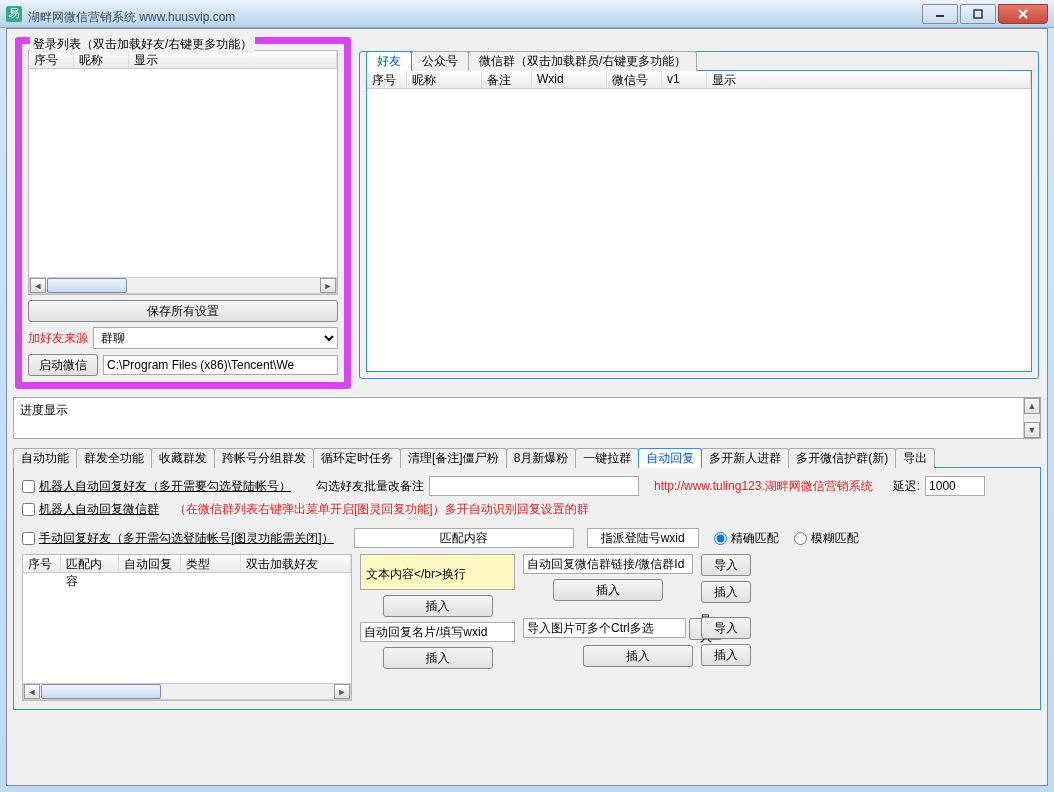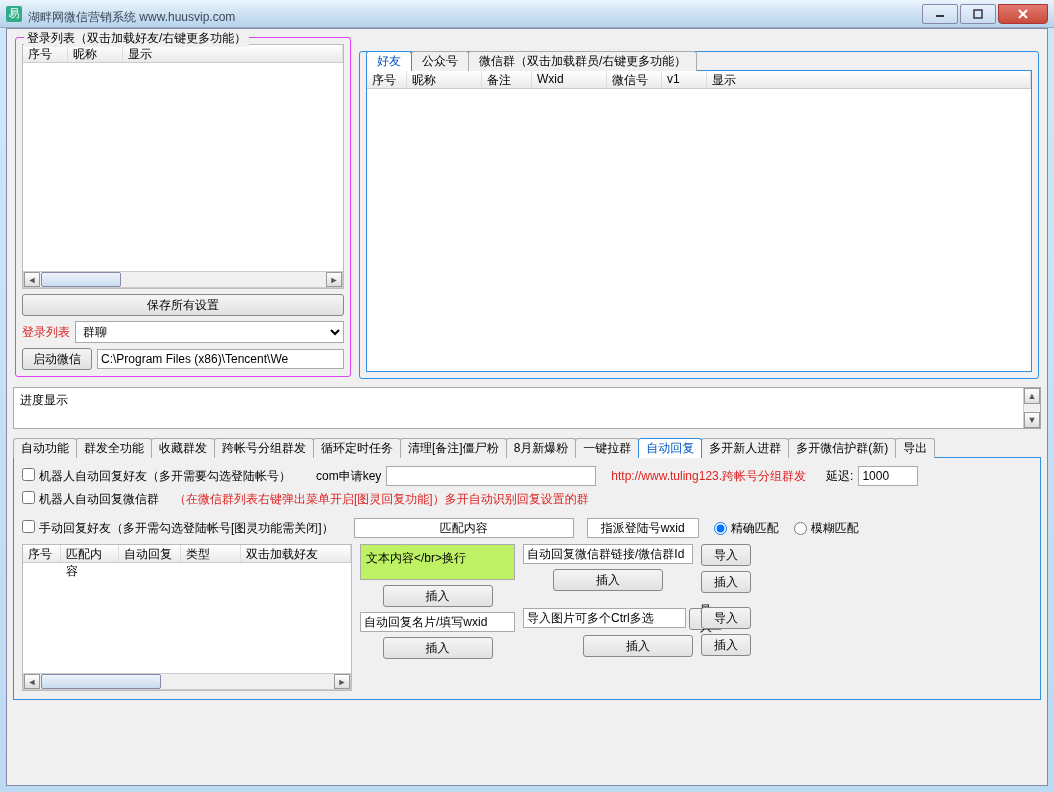--- a/index.html
+++ b/index.html
@@ -11,7 +11,7 @@
 .winbtn { width: 36px; height: 20px; border: 1px solid #88a; border-radius: 2px; margin-right: 2px; background: linear-gradient(to bottom, #e8f1fb, #c9dcef); display: flex; align-items: center; justify-content: center; }
 .winbtn.close { width: 50px; background: linear-gradient(to bottom, #e47a6f, #c94b3c); border-color: #a33; color: #fff; border-radius: 0 0 4px 4px; margin-right: 6px; }
 .content { position: absolute; top: 28px; left: 6px; right: 6px; bottom: 6px; background: #f0f0f0; border: 1px solid #88a; padding: 6px; }
-.fieldset { border: 1px solid #d946ef; border-radius: 3px; padding: 6px; position: relative; margin: 2px; }
+.fieldset { border: 7px solid #d946ef; border-radius: 3px; padding: 6px; position: relative; margin: 2px; }
 .fieldset.blue { border: 1px solid #3090e0; margin-top: 16px; }
 .fieldset > .legend { position: absolute; top: -8px; left: 8px; background: #f0f0f0; padding: 0 3px; font-size: 12px; }
 .upper { display: flex; }

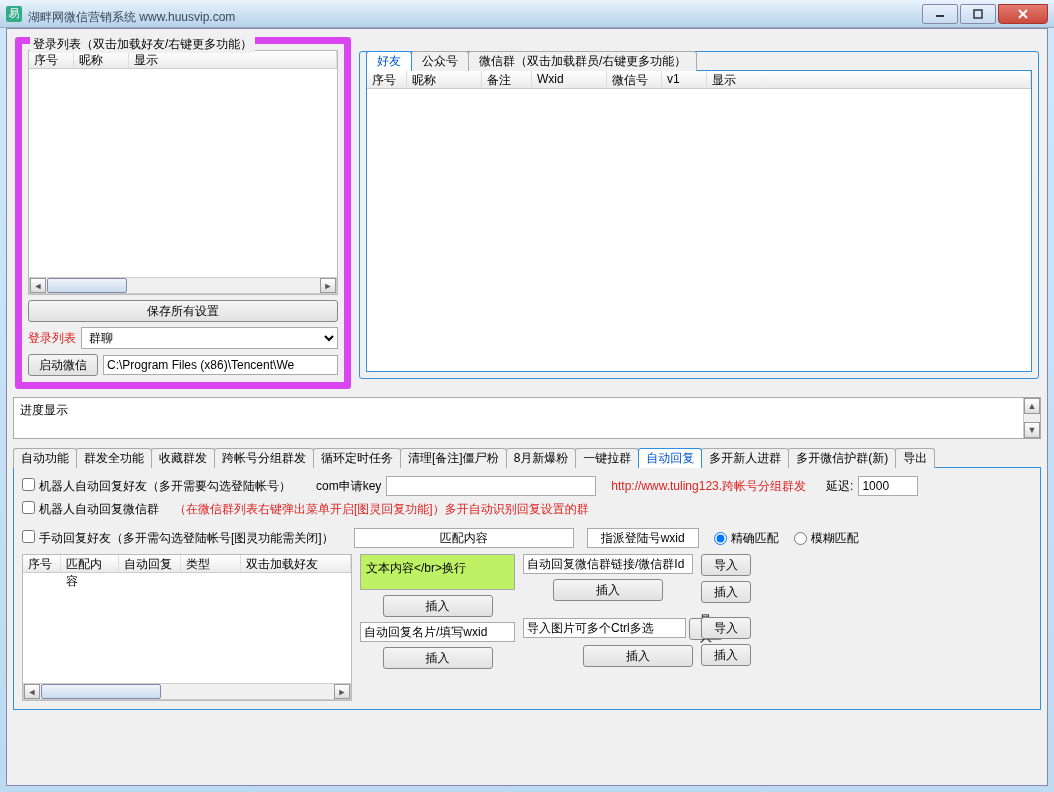--- a/index.html
+++ b/index.html
@@ -99,7 +99,7 @@
             <div class="btn wide">保存所有设置</div>
           </div>
         <div class="row">
-          <span class="red">登录列表</span>
+          <span class="red">加好友来源</span>
           <select style="flex:1"><option>群聊</option></select>
         </div>
         <div class="row">

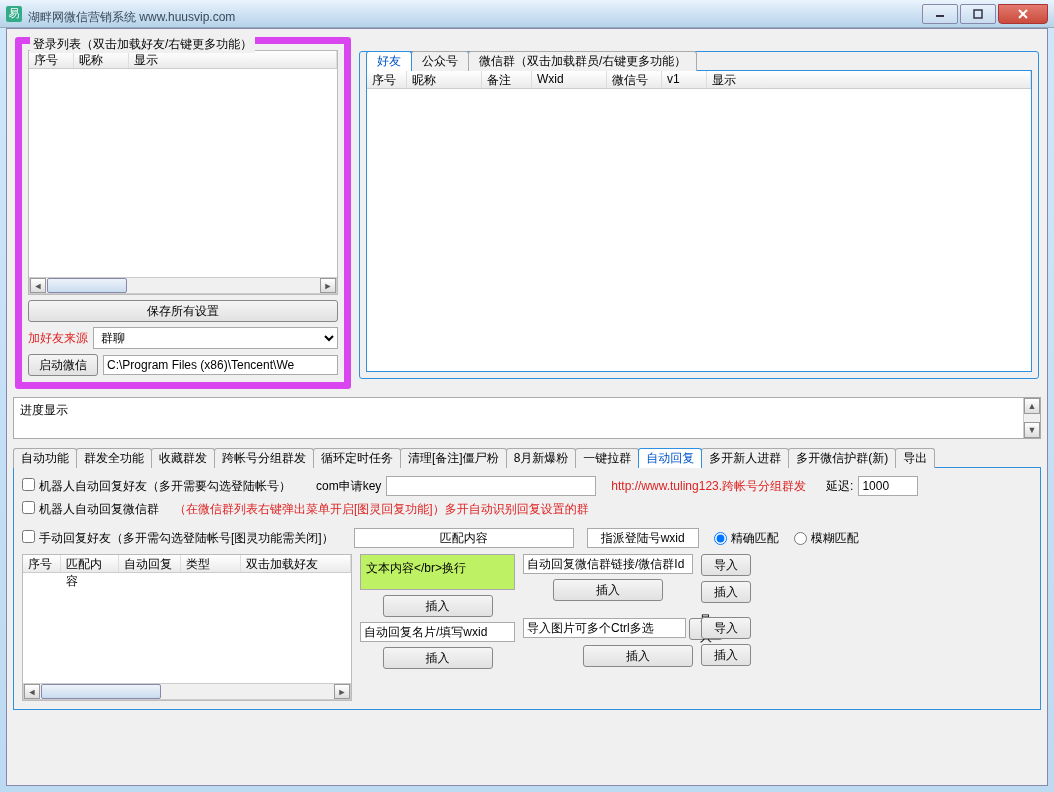--- a/index.html
+++ b/index.html
@@ -43,7 +43,7 @@
 .lower-tabs { margin-top: 8px; }
 .lower-tabs .tabs .tab { font-size: 12px; padding: 2px 7px; }
 .lower-body { border: 1px solid #3090e0; padding: 8px; background: #f0f0f0; }
-.cb { display: inline-flex; gap: 4px; }
+.cb { display: inline-flex; align-items: center; gap: 4px; text-decoration: underline; }
 .cb input { width:13px; height:13px; }
 .radio-g { display: inline-flex; align-items: center; gap: 4px; margin-left: 10px;}
 .grid3 { display: flex; gap: 8px; margin-top: 6px; }

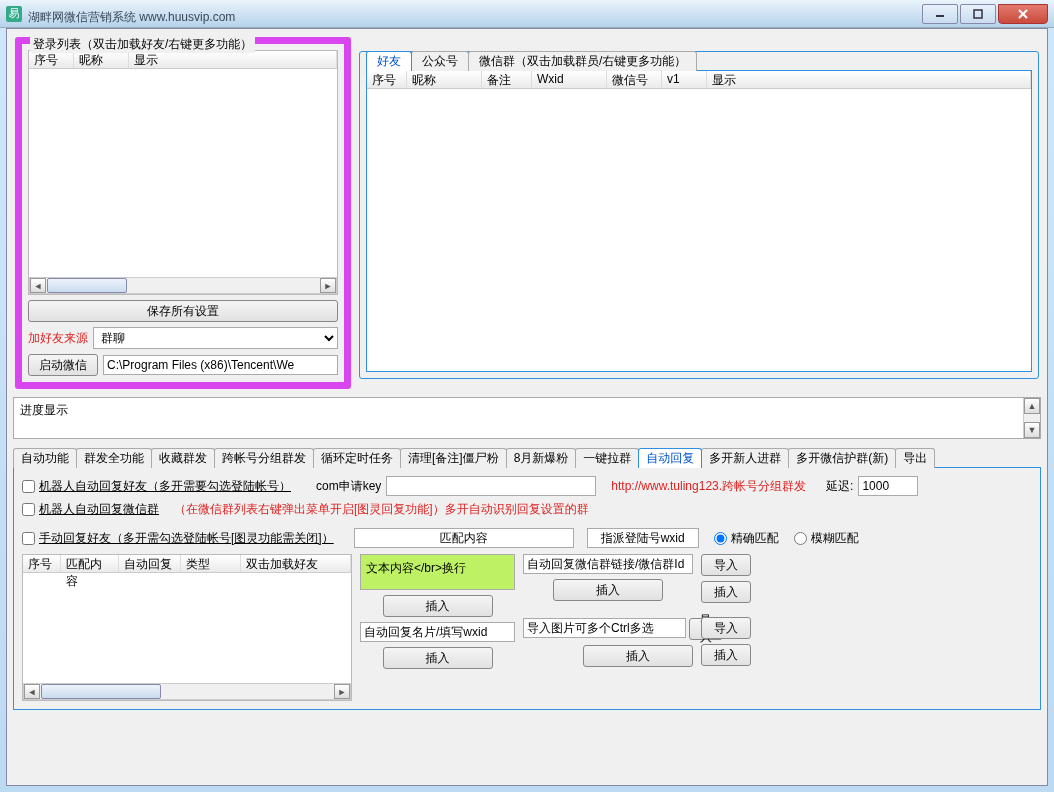--- a/index.html
+++ b/index.html
@@ -164,7 +164,7 @@
             <input type="checkbox" style="">
             <span>机器人自动回复好友（多开需要勾选登陆帐号）</span>
           </label>
-        <span style="margin-left:20px">com申请key</span>
+        <span style="margin-left:20px">勾选好友批量改备注</span>
         <input type="text" style="width: 210px;">
         <span class="red" style="margin-left:10px">http://www.tuling123.跨帐号分组群发</span>
         <span style="margin-left:15px">延迟:</span>

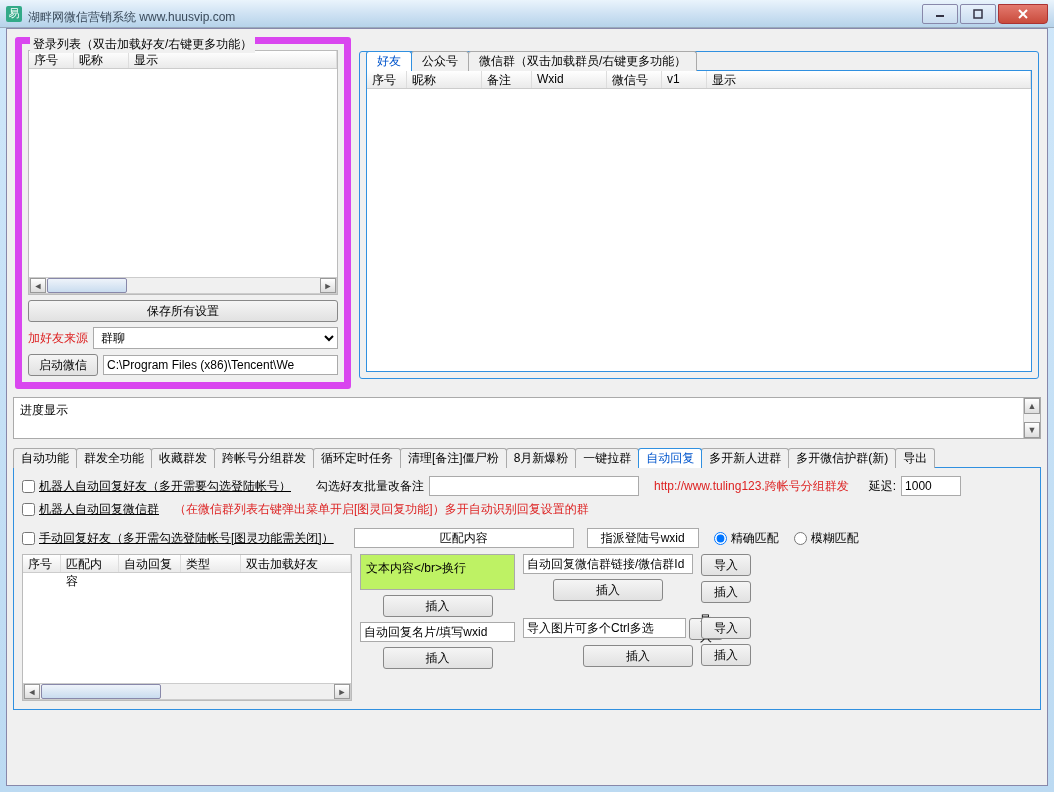--- a/index.html
+++ b/index.html
@@ -166,7 +166,7 @@
           </label>
         <span style="margin-left:20px">勾选好友批量改备注</span>
         <input type="text" style="width: 210px;">
-        <span class="red" style="margin-left:10px">http://www.tuling123.跨帐号分组群发</span>
+        <span class="red" style="margin-left:10px">http://www.tuling123.湖畔网微信营销系统</span>
         <span style="margin-left:15px">延迟:</span>
         <input type="text" style="width: 60px;" value="1000">
       </div>

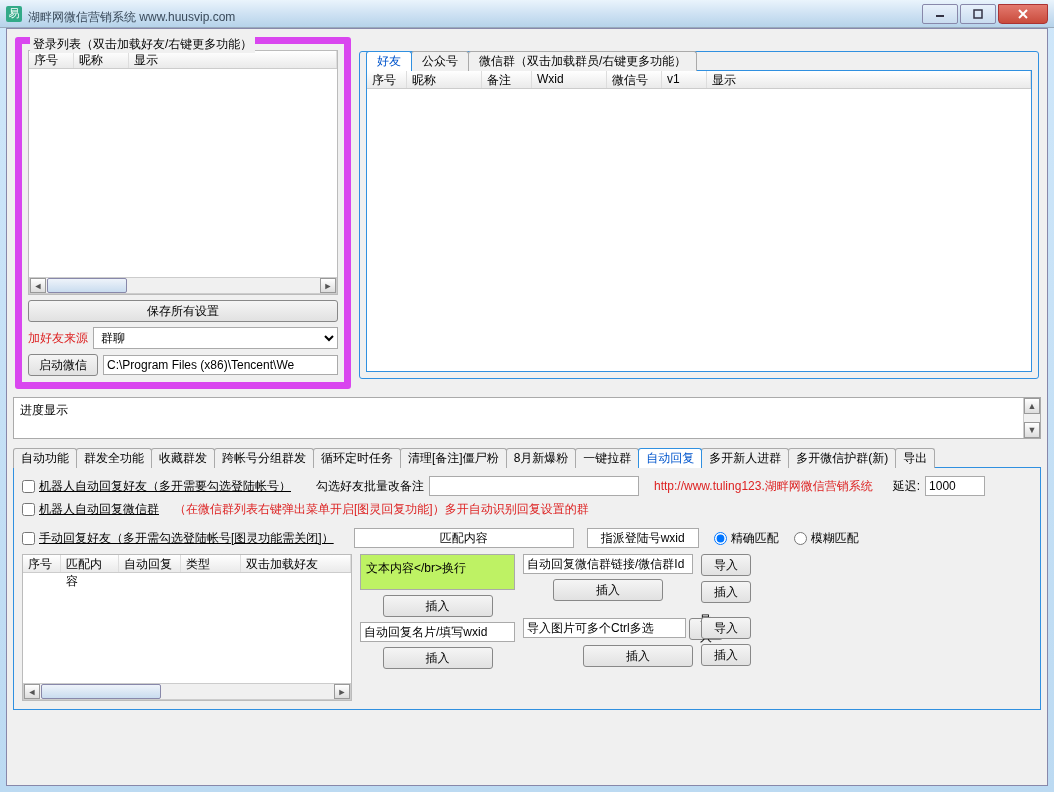--- a/index.html
+++ b/index.html
@@ -48,7 +48,7 @@
 .radio-g { display: inline-flex; align-items: center; gap: 4px; margin-left: 10px;}
 .grid3 { display: flex; gap: 8px; margin-top: 6px; }
 .col { display: flex; flex-direction: column; gap: 5px; }
-.txtbox { border: 1px solid #aaa; background: #bef264; padding: 5px 5px; font-size: 12px; }
+.txtbox { border: 1px solid #aaa; background: #fef9c3; padding: 11px 5px; font-size: 12px; }
 </style>
 </head>
 <body>

